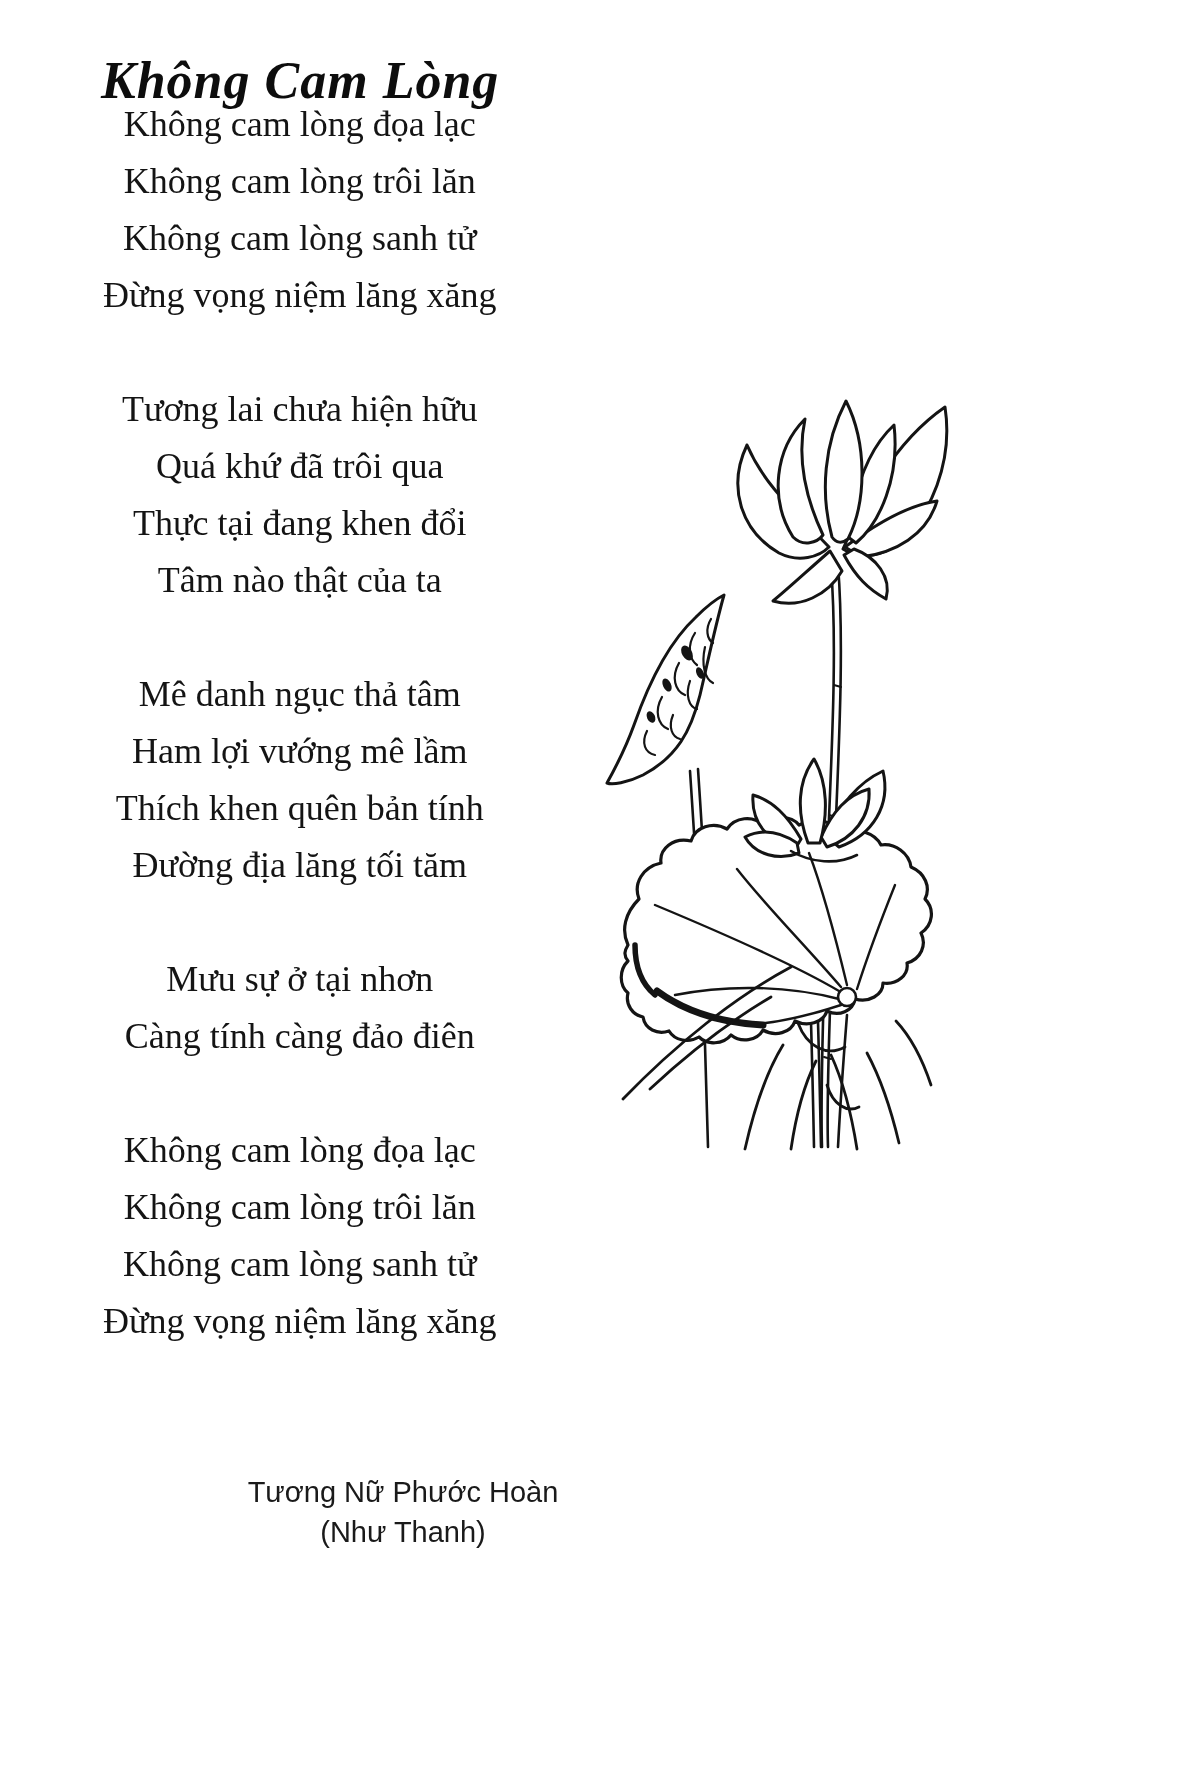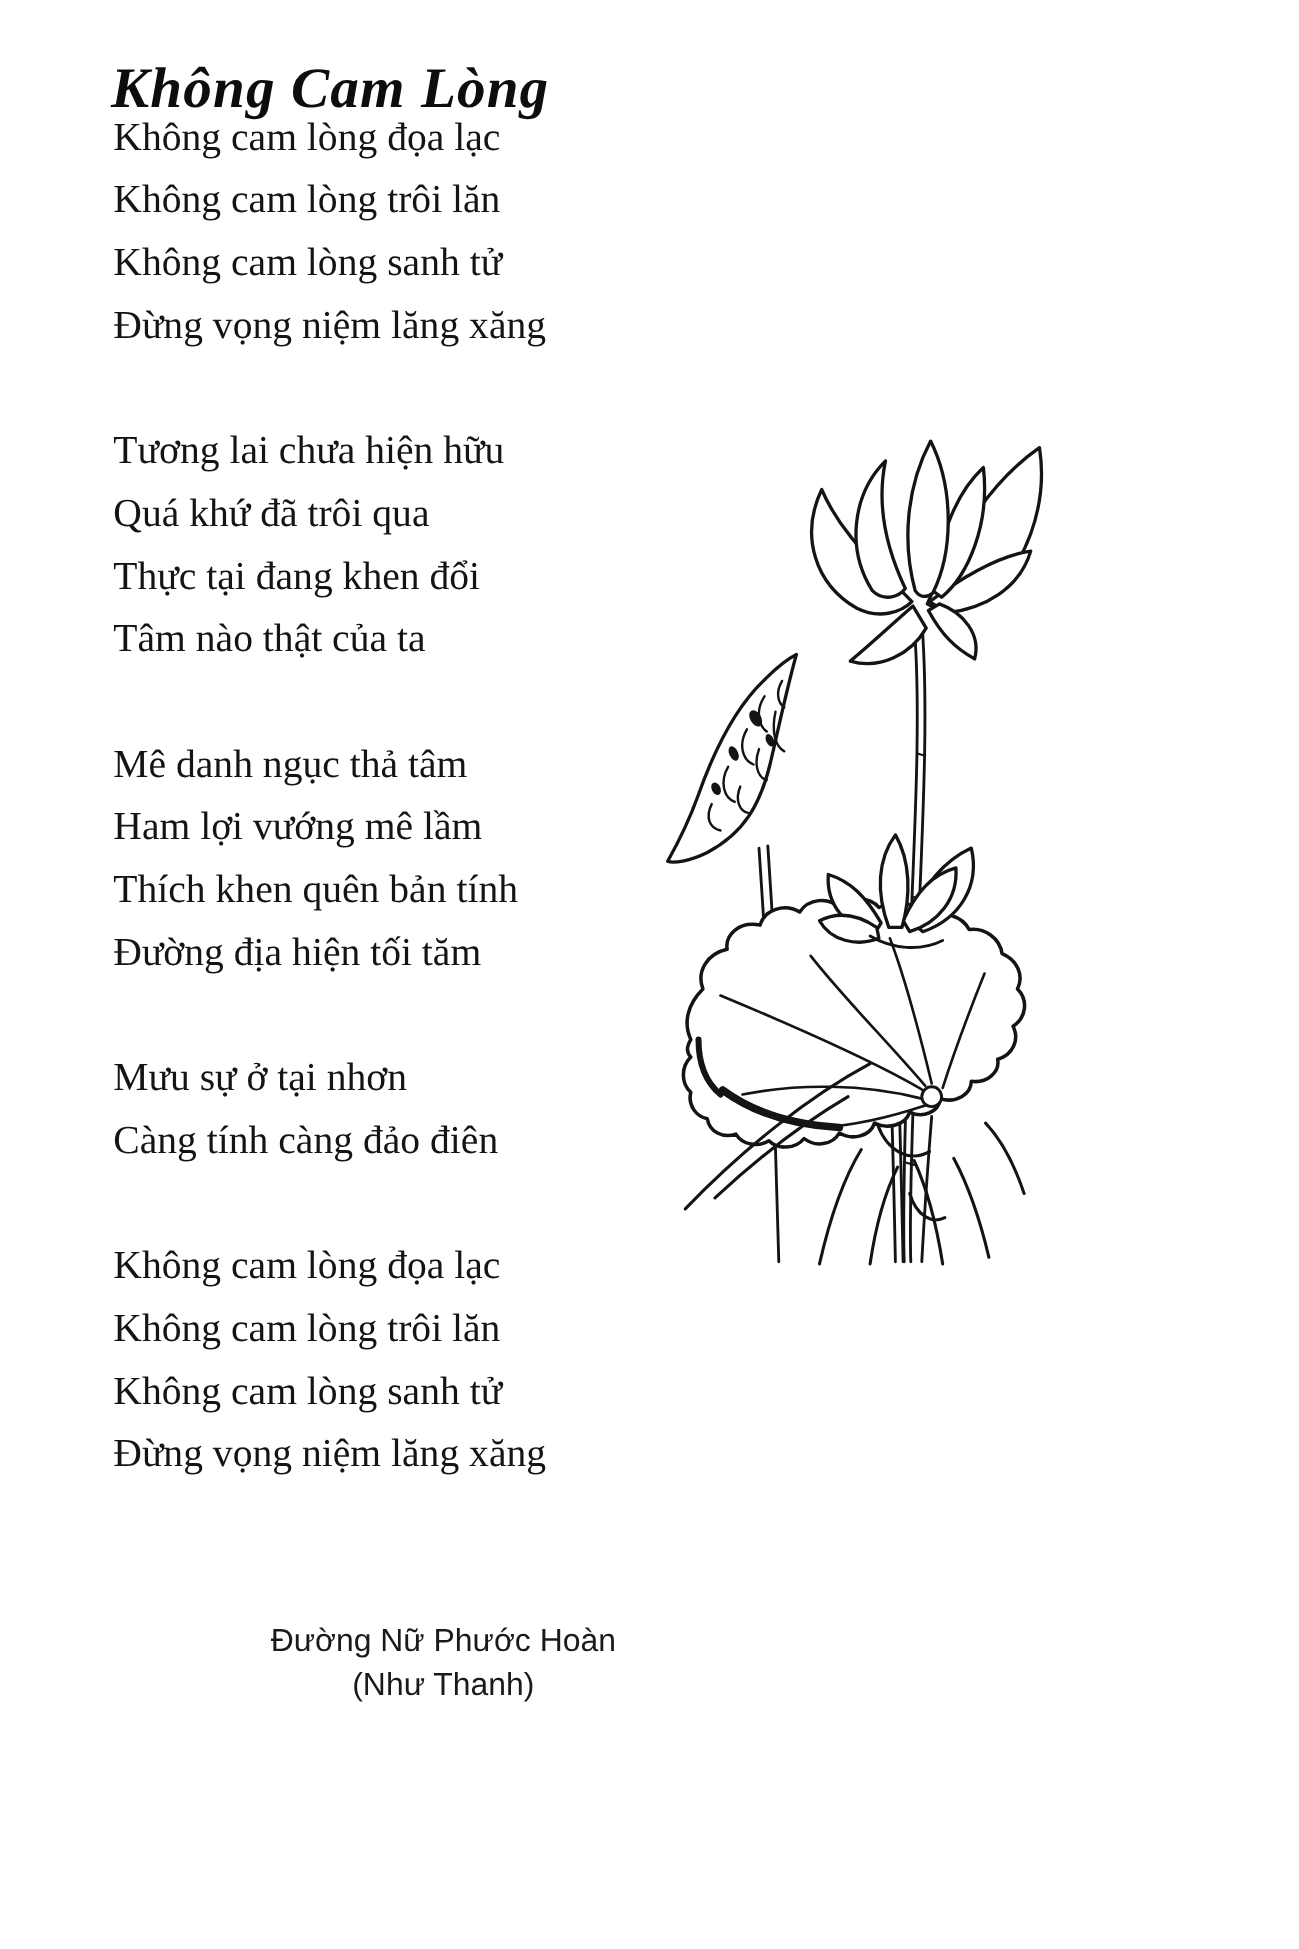--- a/index.html
+++ b/index.html
@@ -29,7 +29,7 @@
     line-height: 57px;
     color: #141414;
   }
-  .stanza { margin: 0 0 57px 0; }
+  .stanza { margin: 0 0 57px 0; text-align: center; }
   .poem-line { white-space: nowrap; }
   .signature {
     position: absolute;

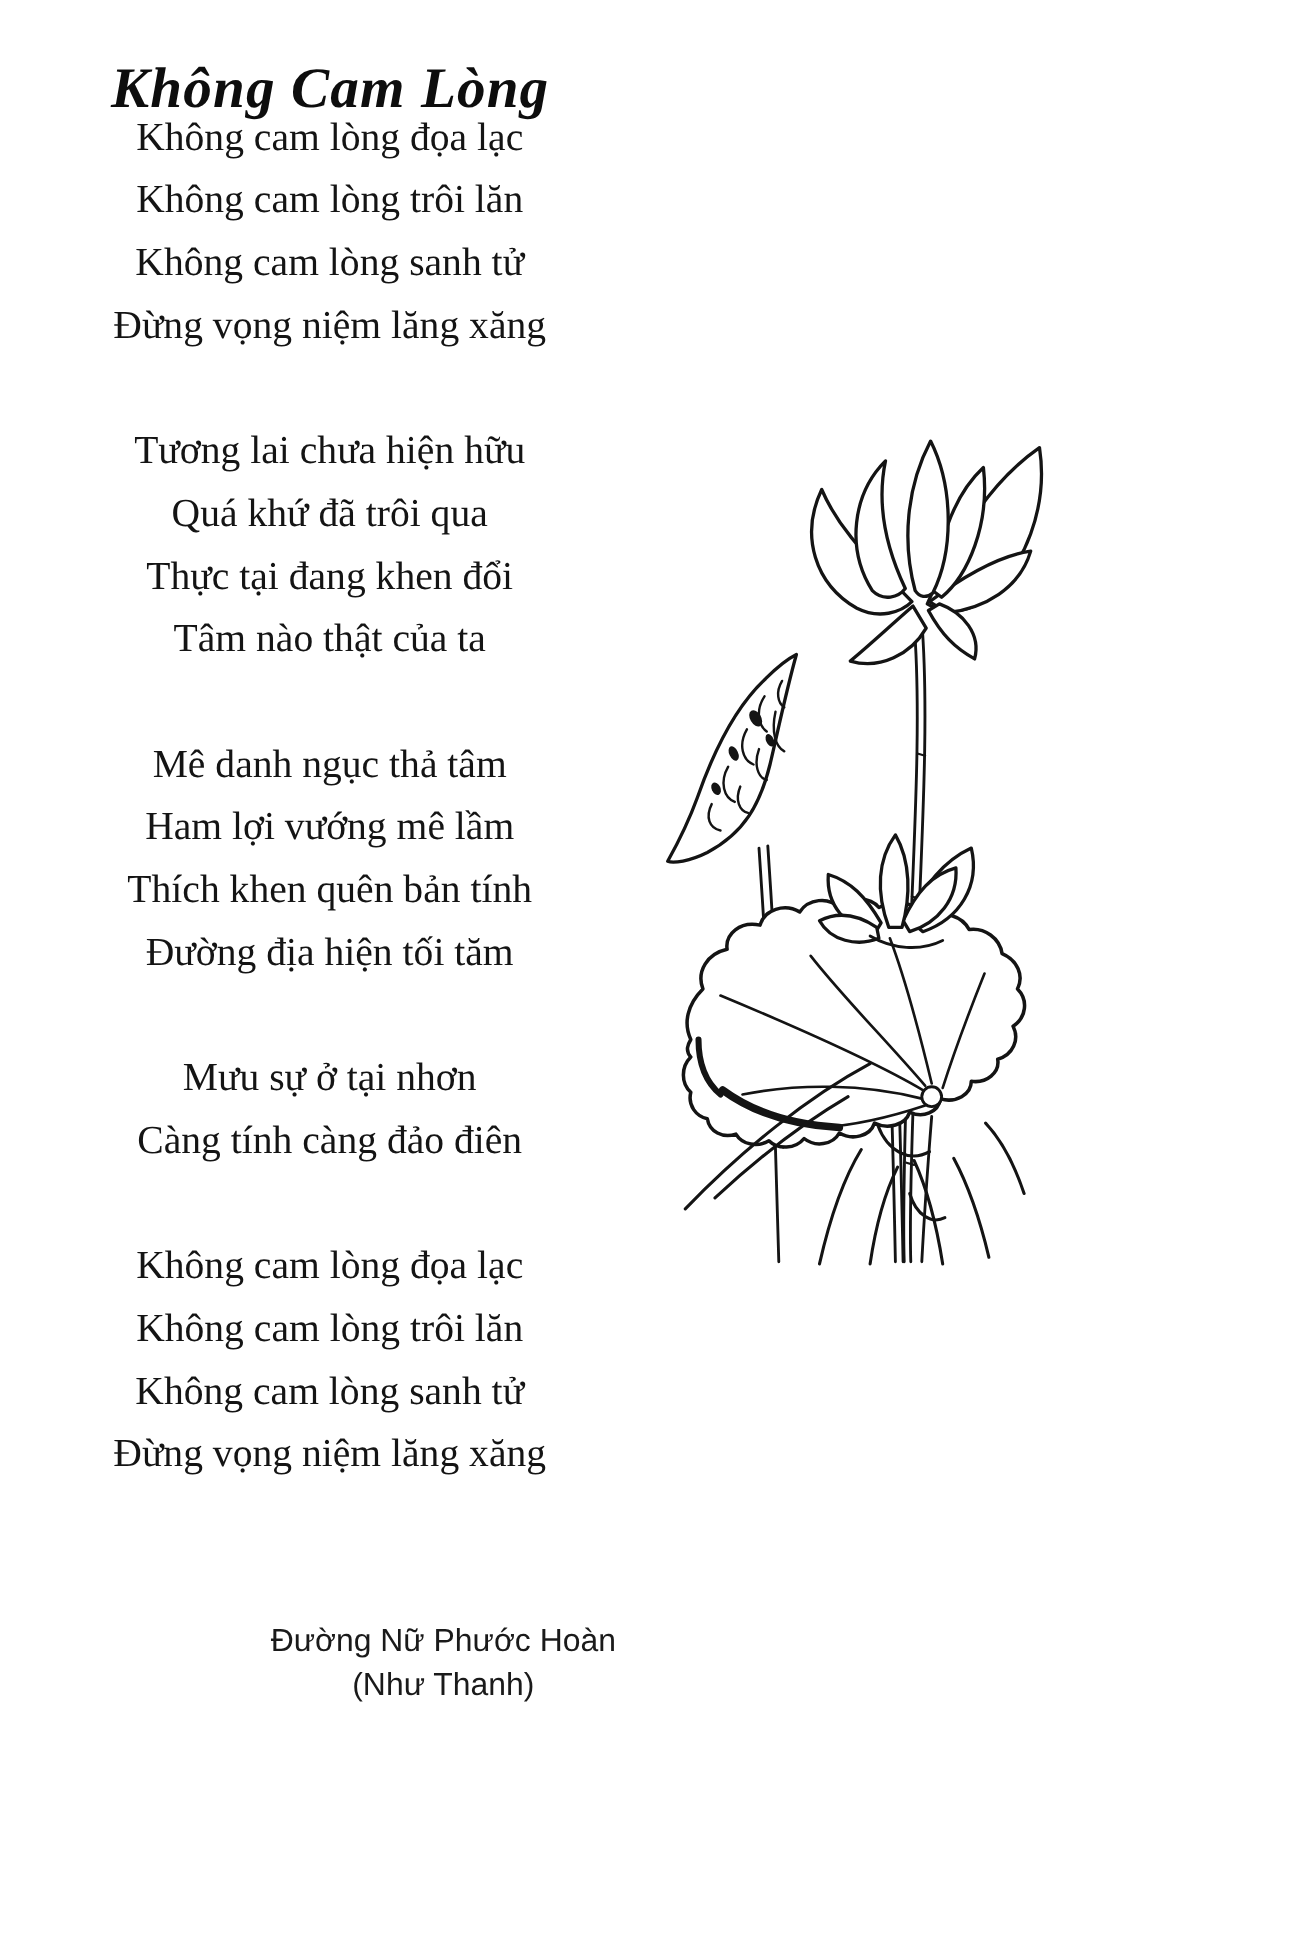--- a/index.html
+++ b/index.html
@@ -70,7 +70,7 @@
     <div class="poem-line">Mê danh ngục thả tâm</div>
     <div class="poem-line">Ham lợi vướng mê lầm</div>
     <div class="poem-line">Thích khen quên bản tính</div>
-    <div class="poem-line">Đường địa hiện tối tăm</div>
+    <div class="poem-line">Đường địa lăng tối tăm</div>
   </div>
   <div class="stanza">
     <div class="poem-line">Mưu sự ở tại nhơn</div>

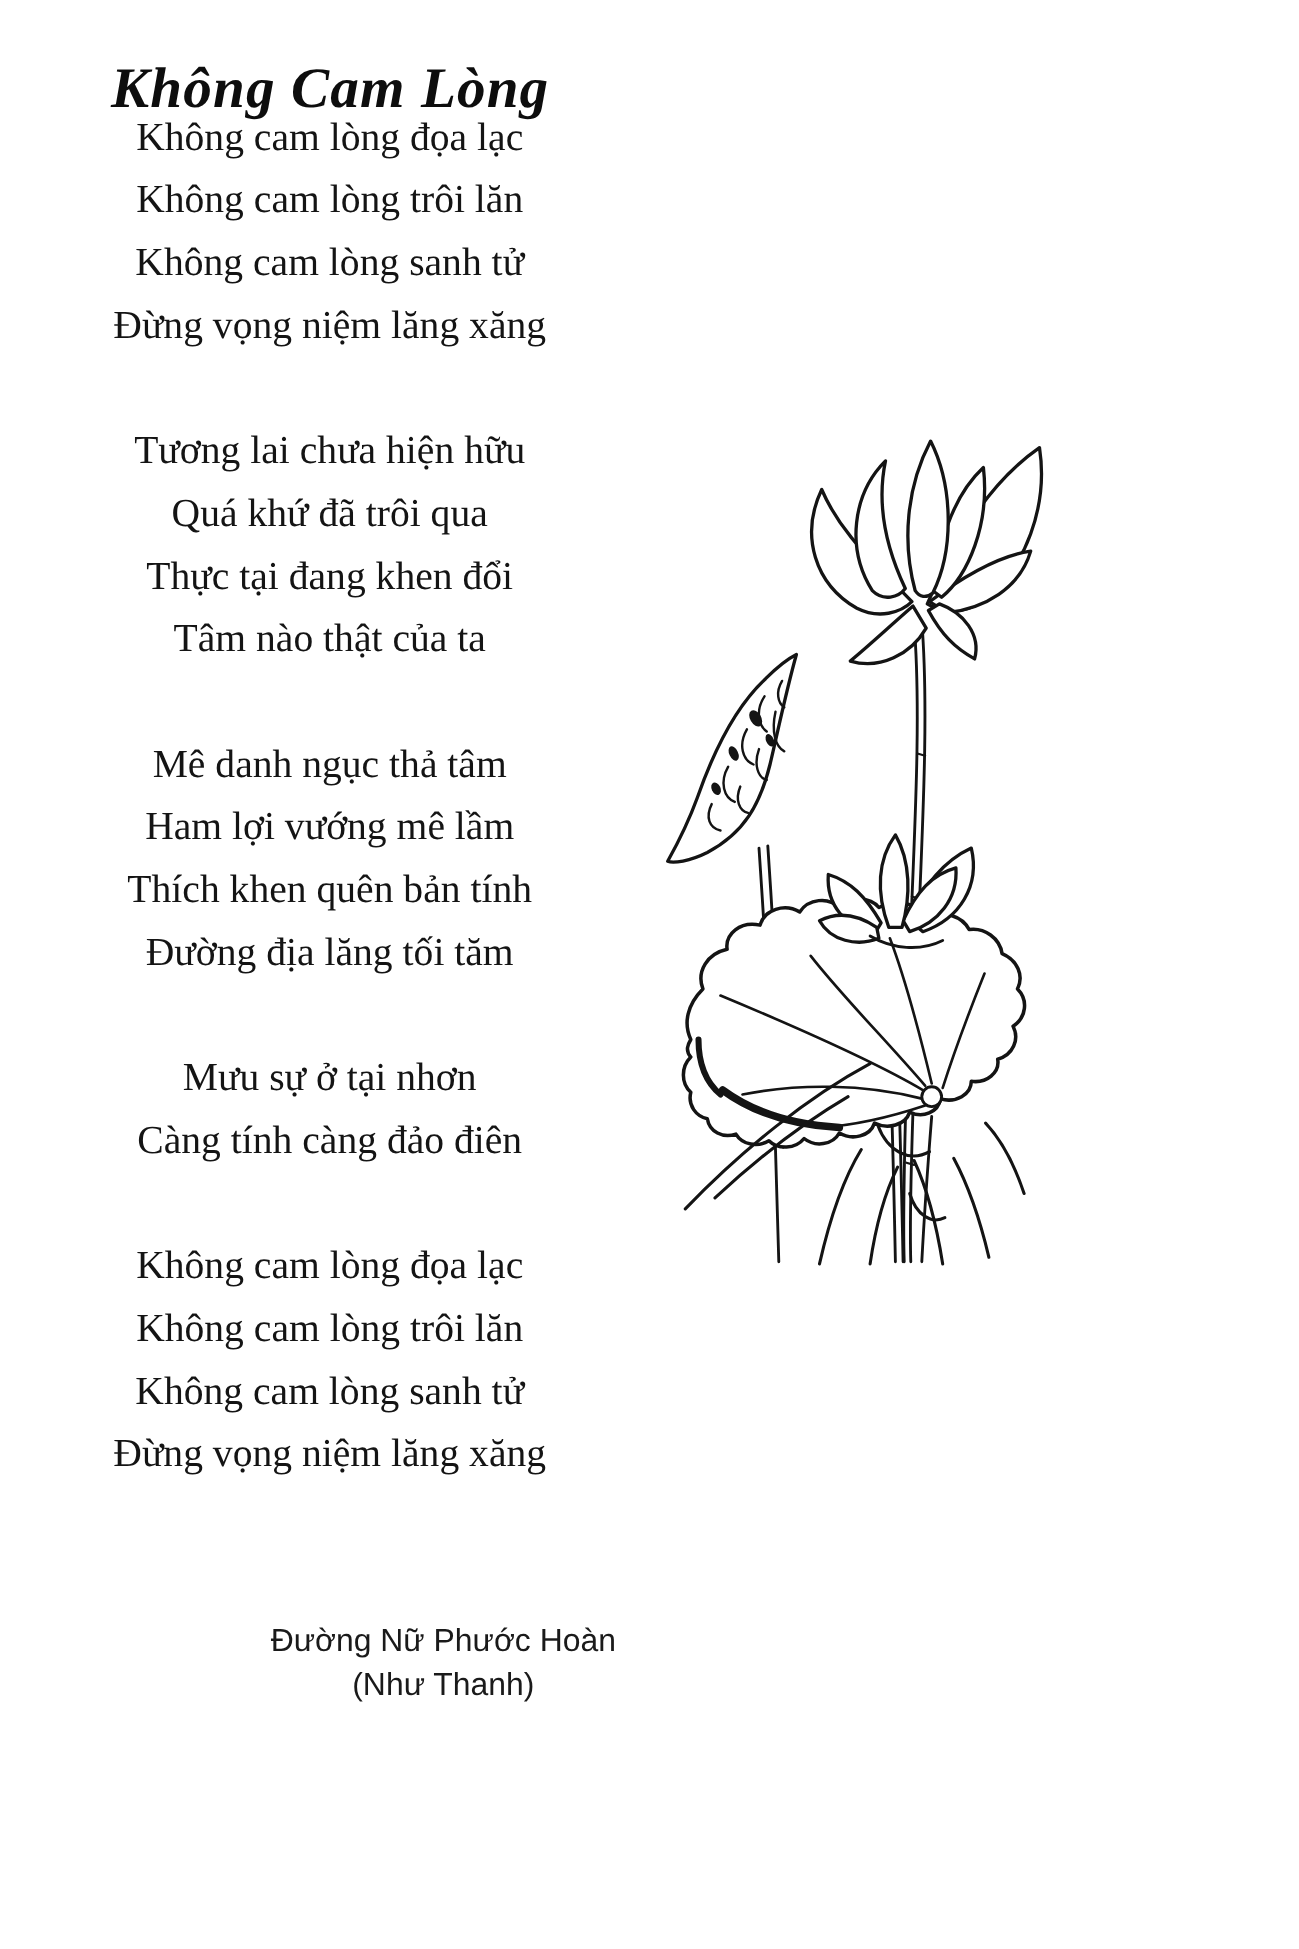--- a/index.html
+++ b/index.html
@@ -85,7 +85,7 @@
 </div>
 
 <div class="signature">
-  <div>Đường Nữ Phước Hoàn</div>
+  <div>Tương Nữ Phước Hoàn</div>
   <div>(Như Thanh)</div>
 </div>
 

